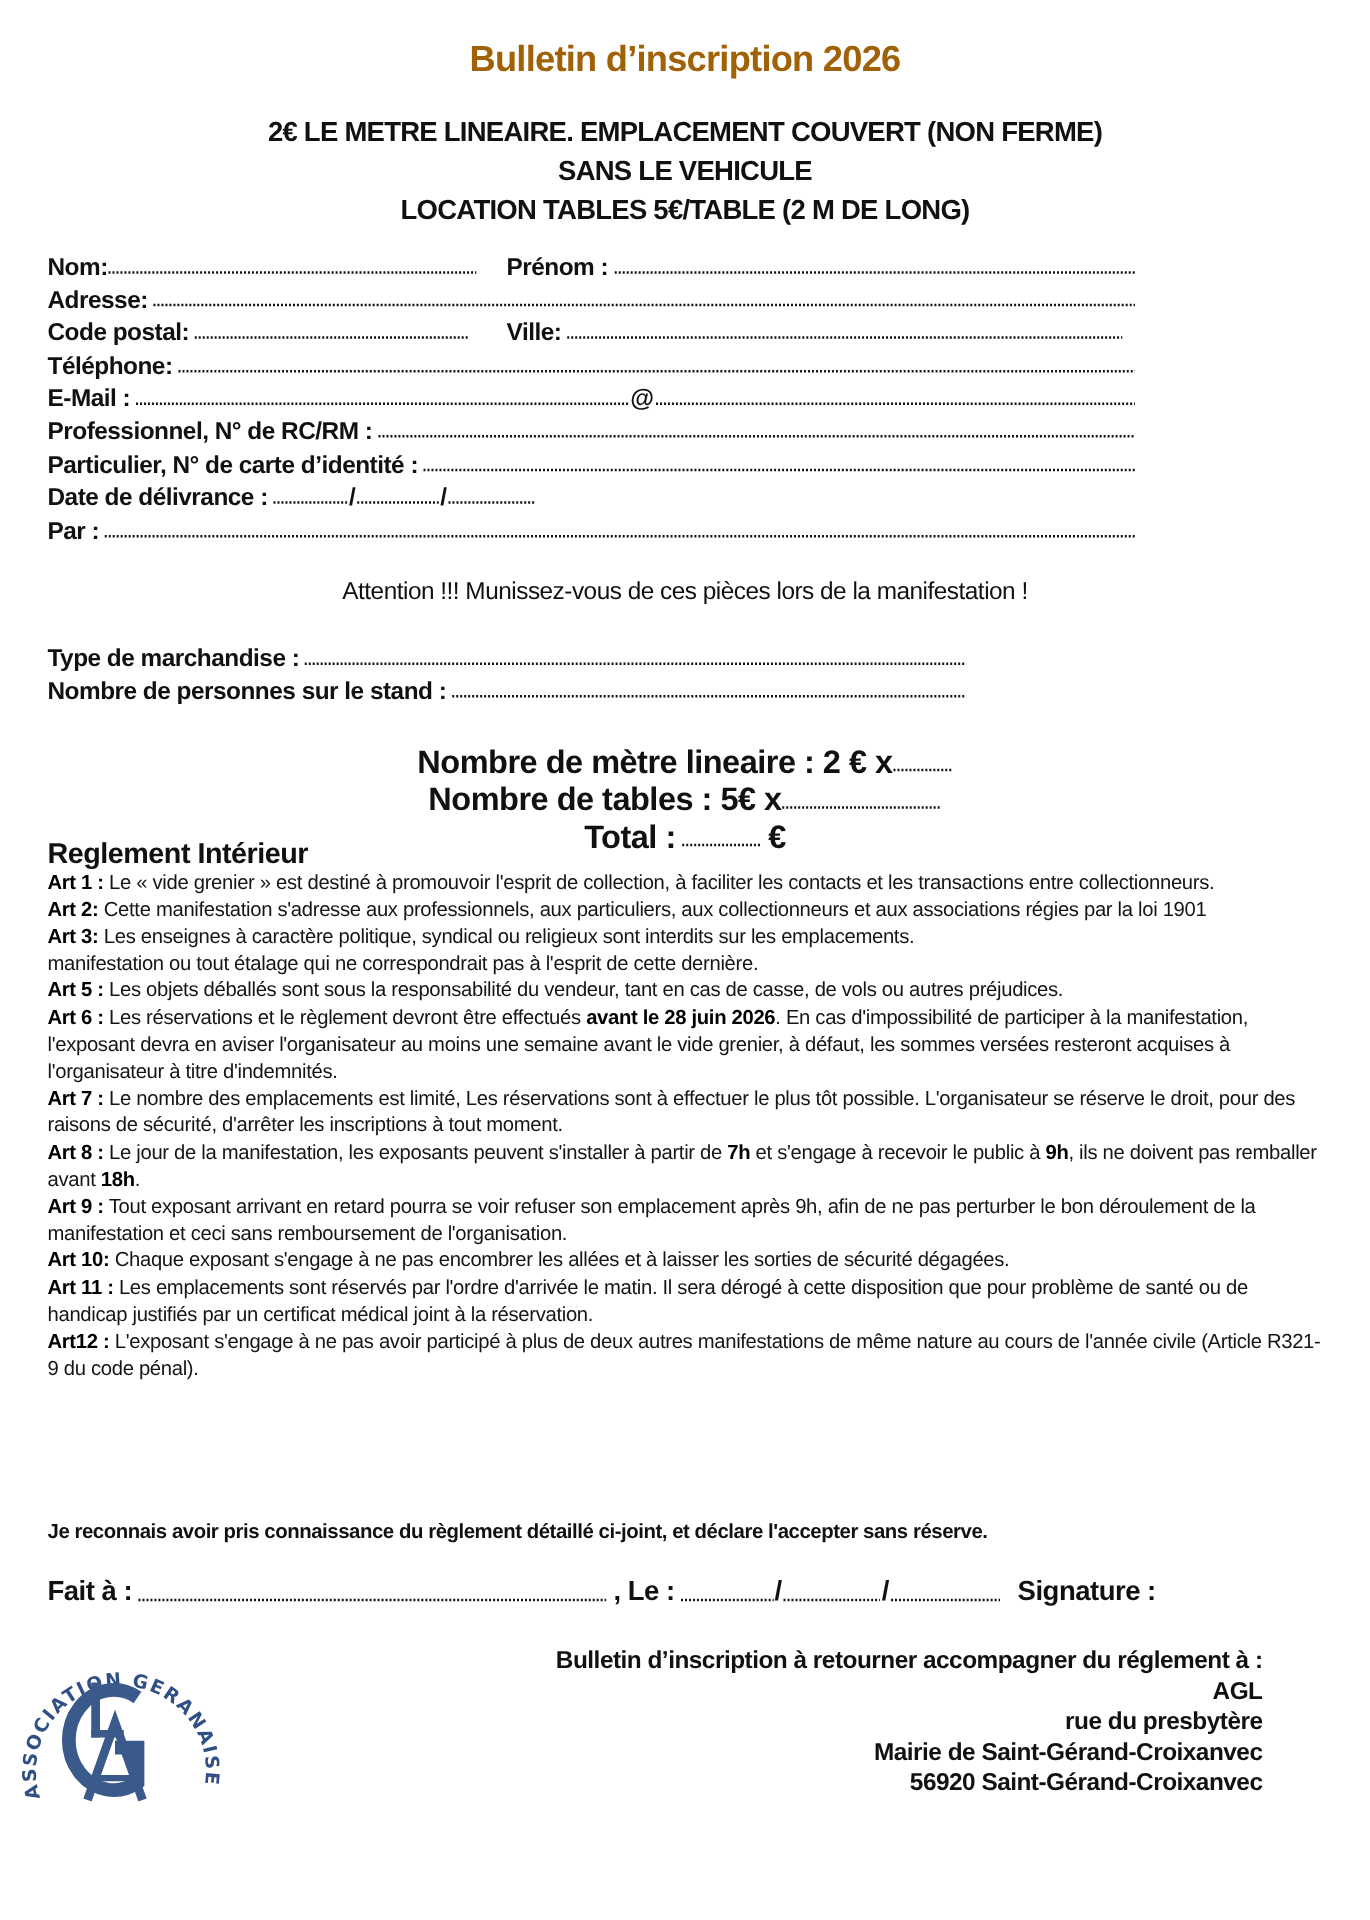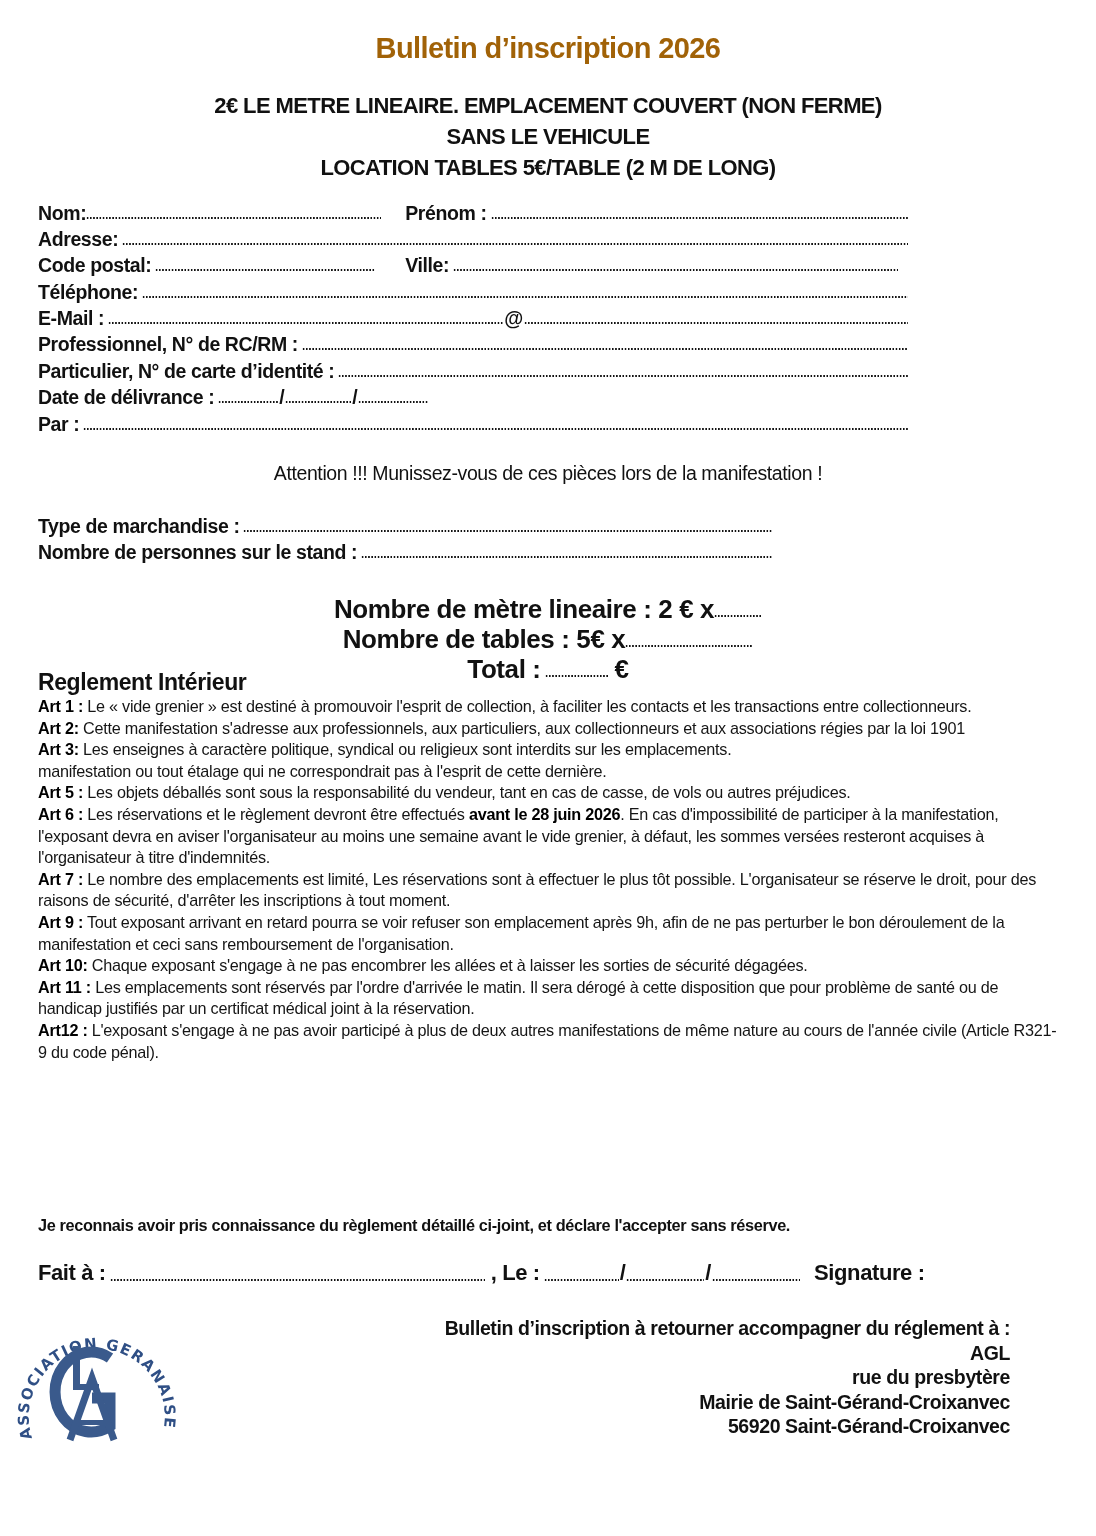--- a/index.html
+++ b/index.html
@@ -179,6 +179,7 @@
     <p><b>Art 5 :</b><span> Les objets déballés sont sous la responsabilité du vendeur, tant en cas de casse, de vols ou autres préjudices.</span></p>
     <p><b>Art 6 :</b><span> Les réservations et le règlement devront être effectués </span><b>avant le 28 juin 2026</b><span>. En cas d'impossibilité de participer à la manifestation, l'exposant devra en aviser l'organisateur au moins une semaine avant le vide grenier, à défaut, les sommes versées resteront acquises à l'organisateur à titre d'indemnités.</span></p>
     <p><b>Art 7 :</b><span> Le nombre des emplacements est limité, Les réservations sont à effectuer le plus tôt possible. L'organisateur se réserve le droit, pour des raisons de sécurité, d'arrêter les inscriptions à tout moment.</span></p>
+    <p><b>Art 8 :</b><span> Le jour de la manifestation, les exposants peuvent s'installer à partir de </span><b>7h</b><span> et s'engage à recevoir le public à </span><b>9h</b><span>, ils ne doivent pas remballer avant </span><b>18h</b><span>.</span></p>
     <p><b>Art 9 :</b><span> Tout exposant arrivant en retard pourra se voir refuser son emplacement après 9h, afin de ne pas perturber le bon déroulement de la manifestation et ceci sans remboursement de l'organisation.</span></p>
     <p><b>Art 10:</b><span> Chaque exposant s'engage à ne pas encombrer les allées et à laisser les sorties de sécurité dégagées.</span></p>
     <p><b>Art 11 :</b><span> Les emplacements sont réservés par l'ordre d'arrivée le matin. Il sera dérogé à cette disposition que pour problème de santé ou de handicap justifiés par un certificat médical joint à la réservation.</span></p>

